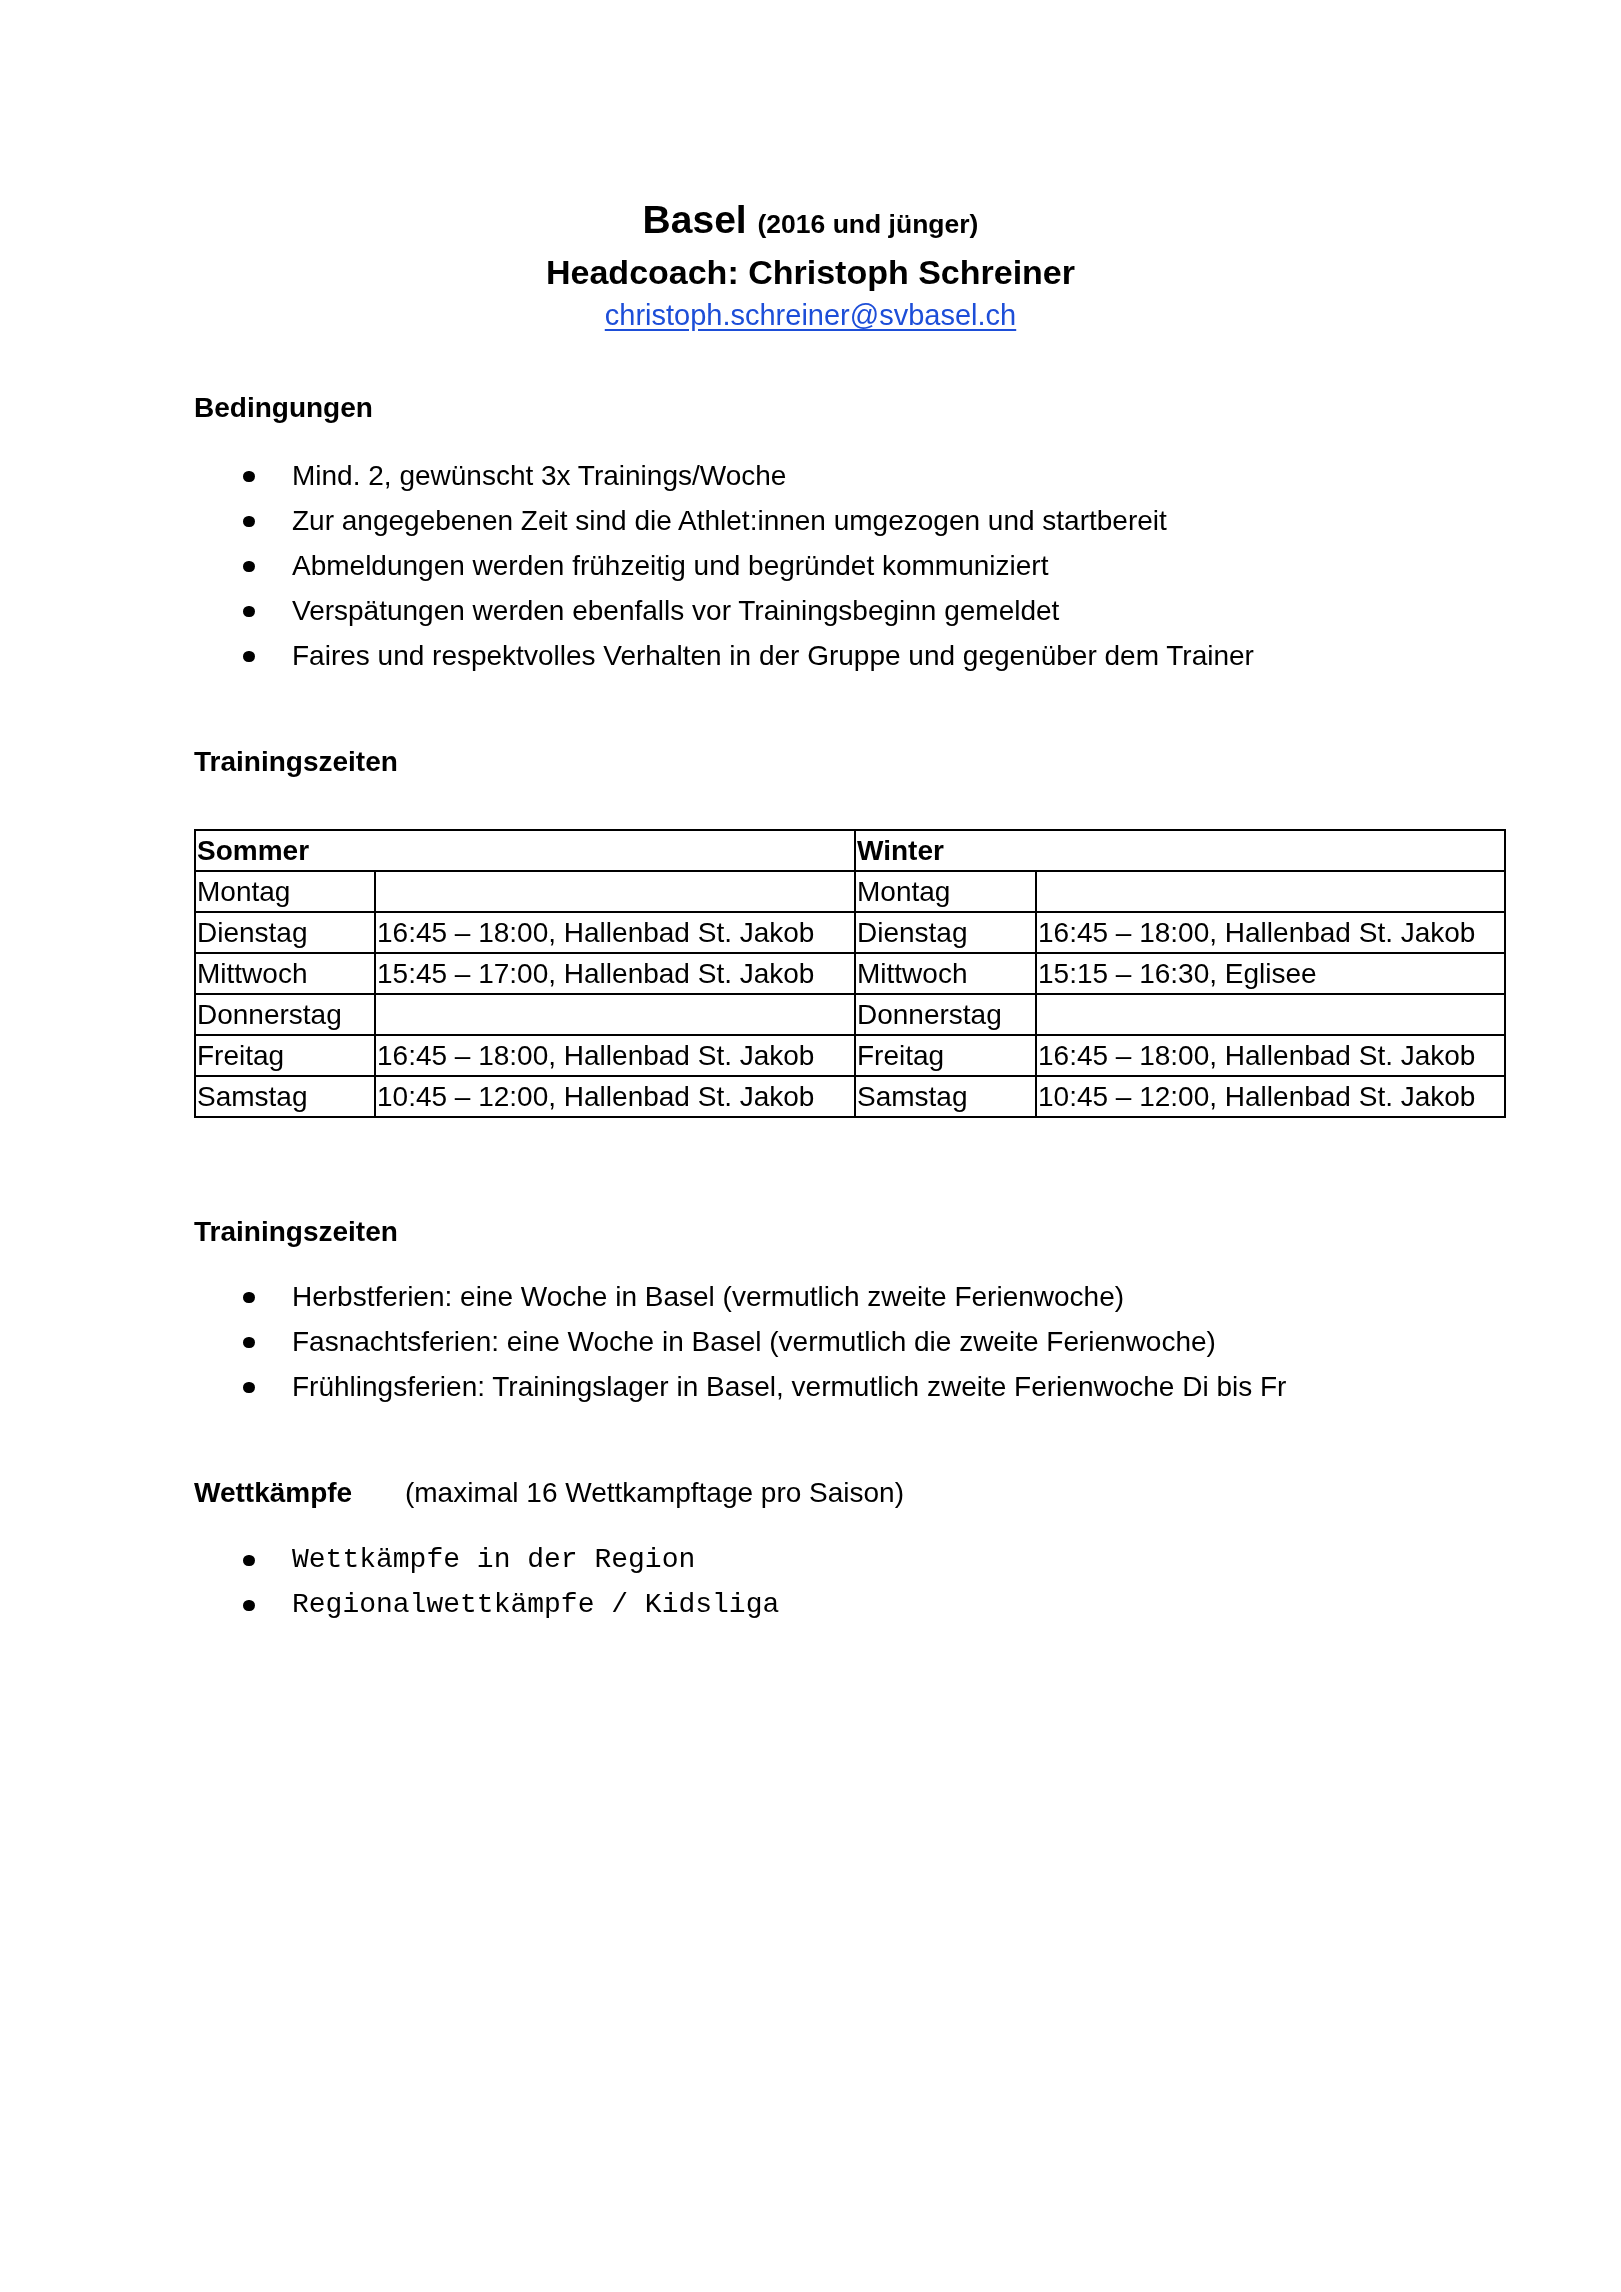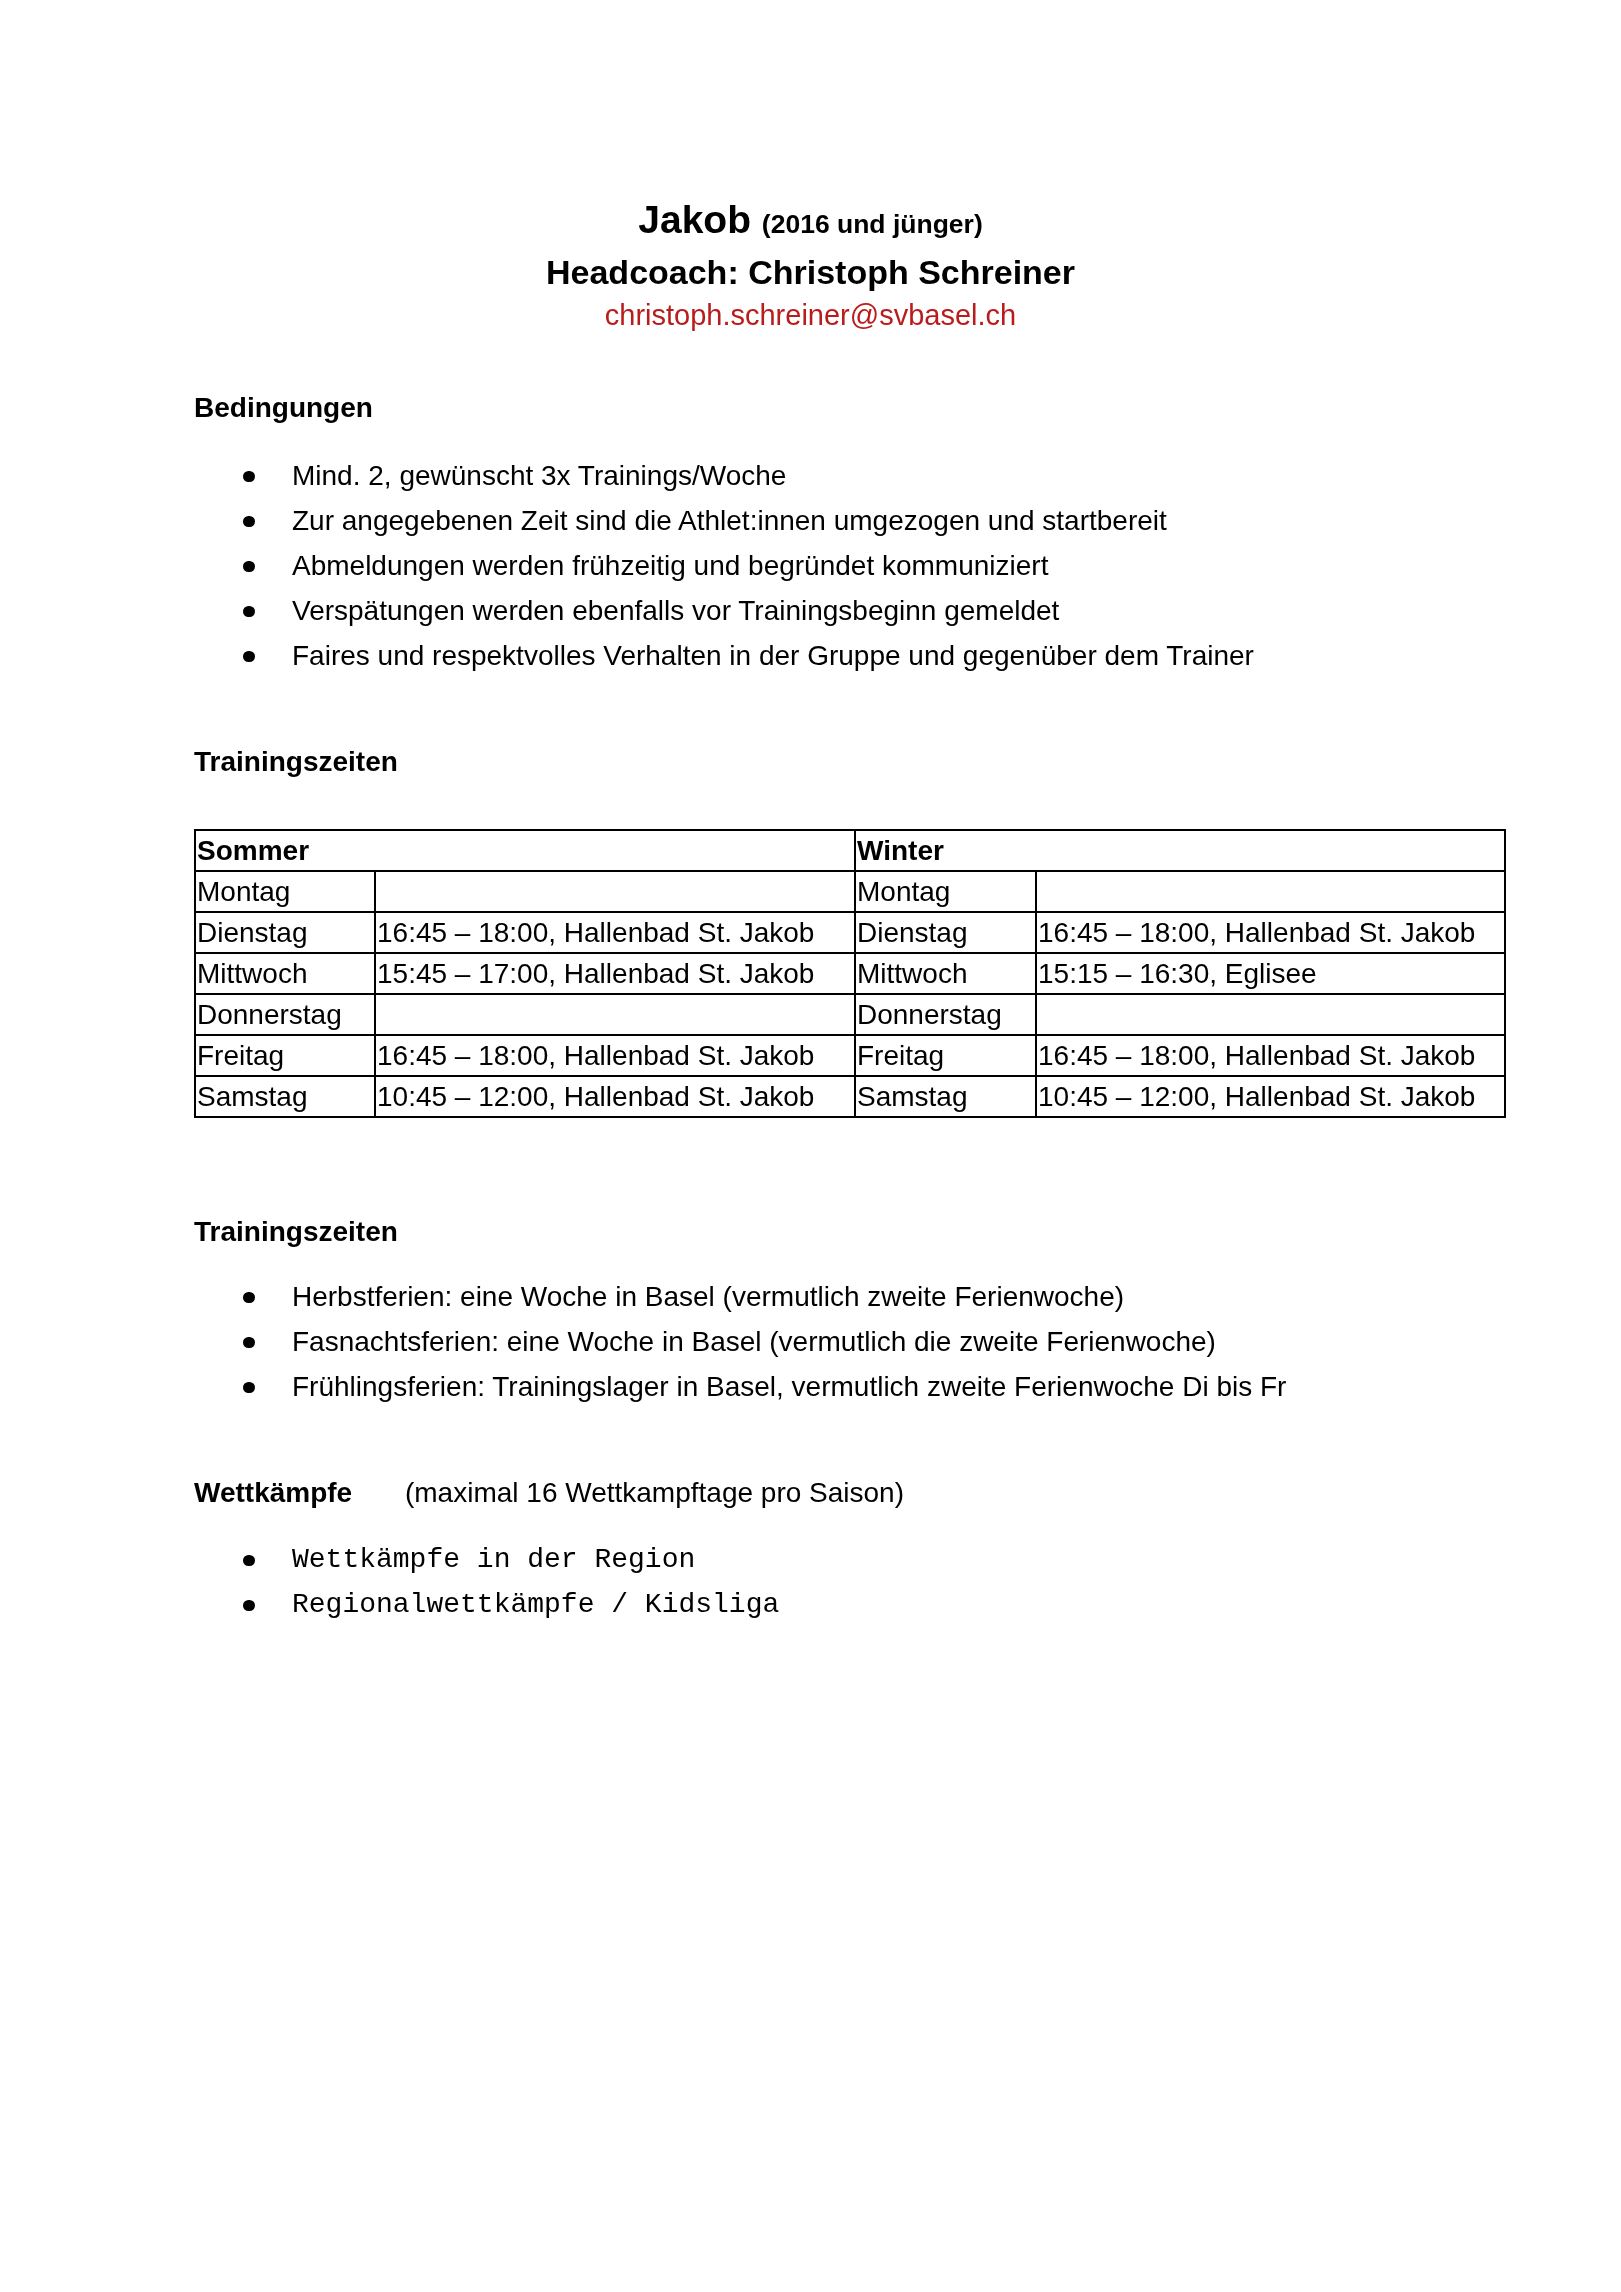--- a/index.html
+++ b/index.html
@@ -29,7 +29,7 @@
 <body>
 
 <div class="abs center title">
-  <span>Jakob</span>
+  <span>Basel</span>
   <span class="sub">(2016 und jünger)</span>
 </div>
 <div class="abs center coach">Headcoach: Christoph Schreiner</div>

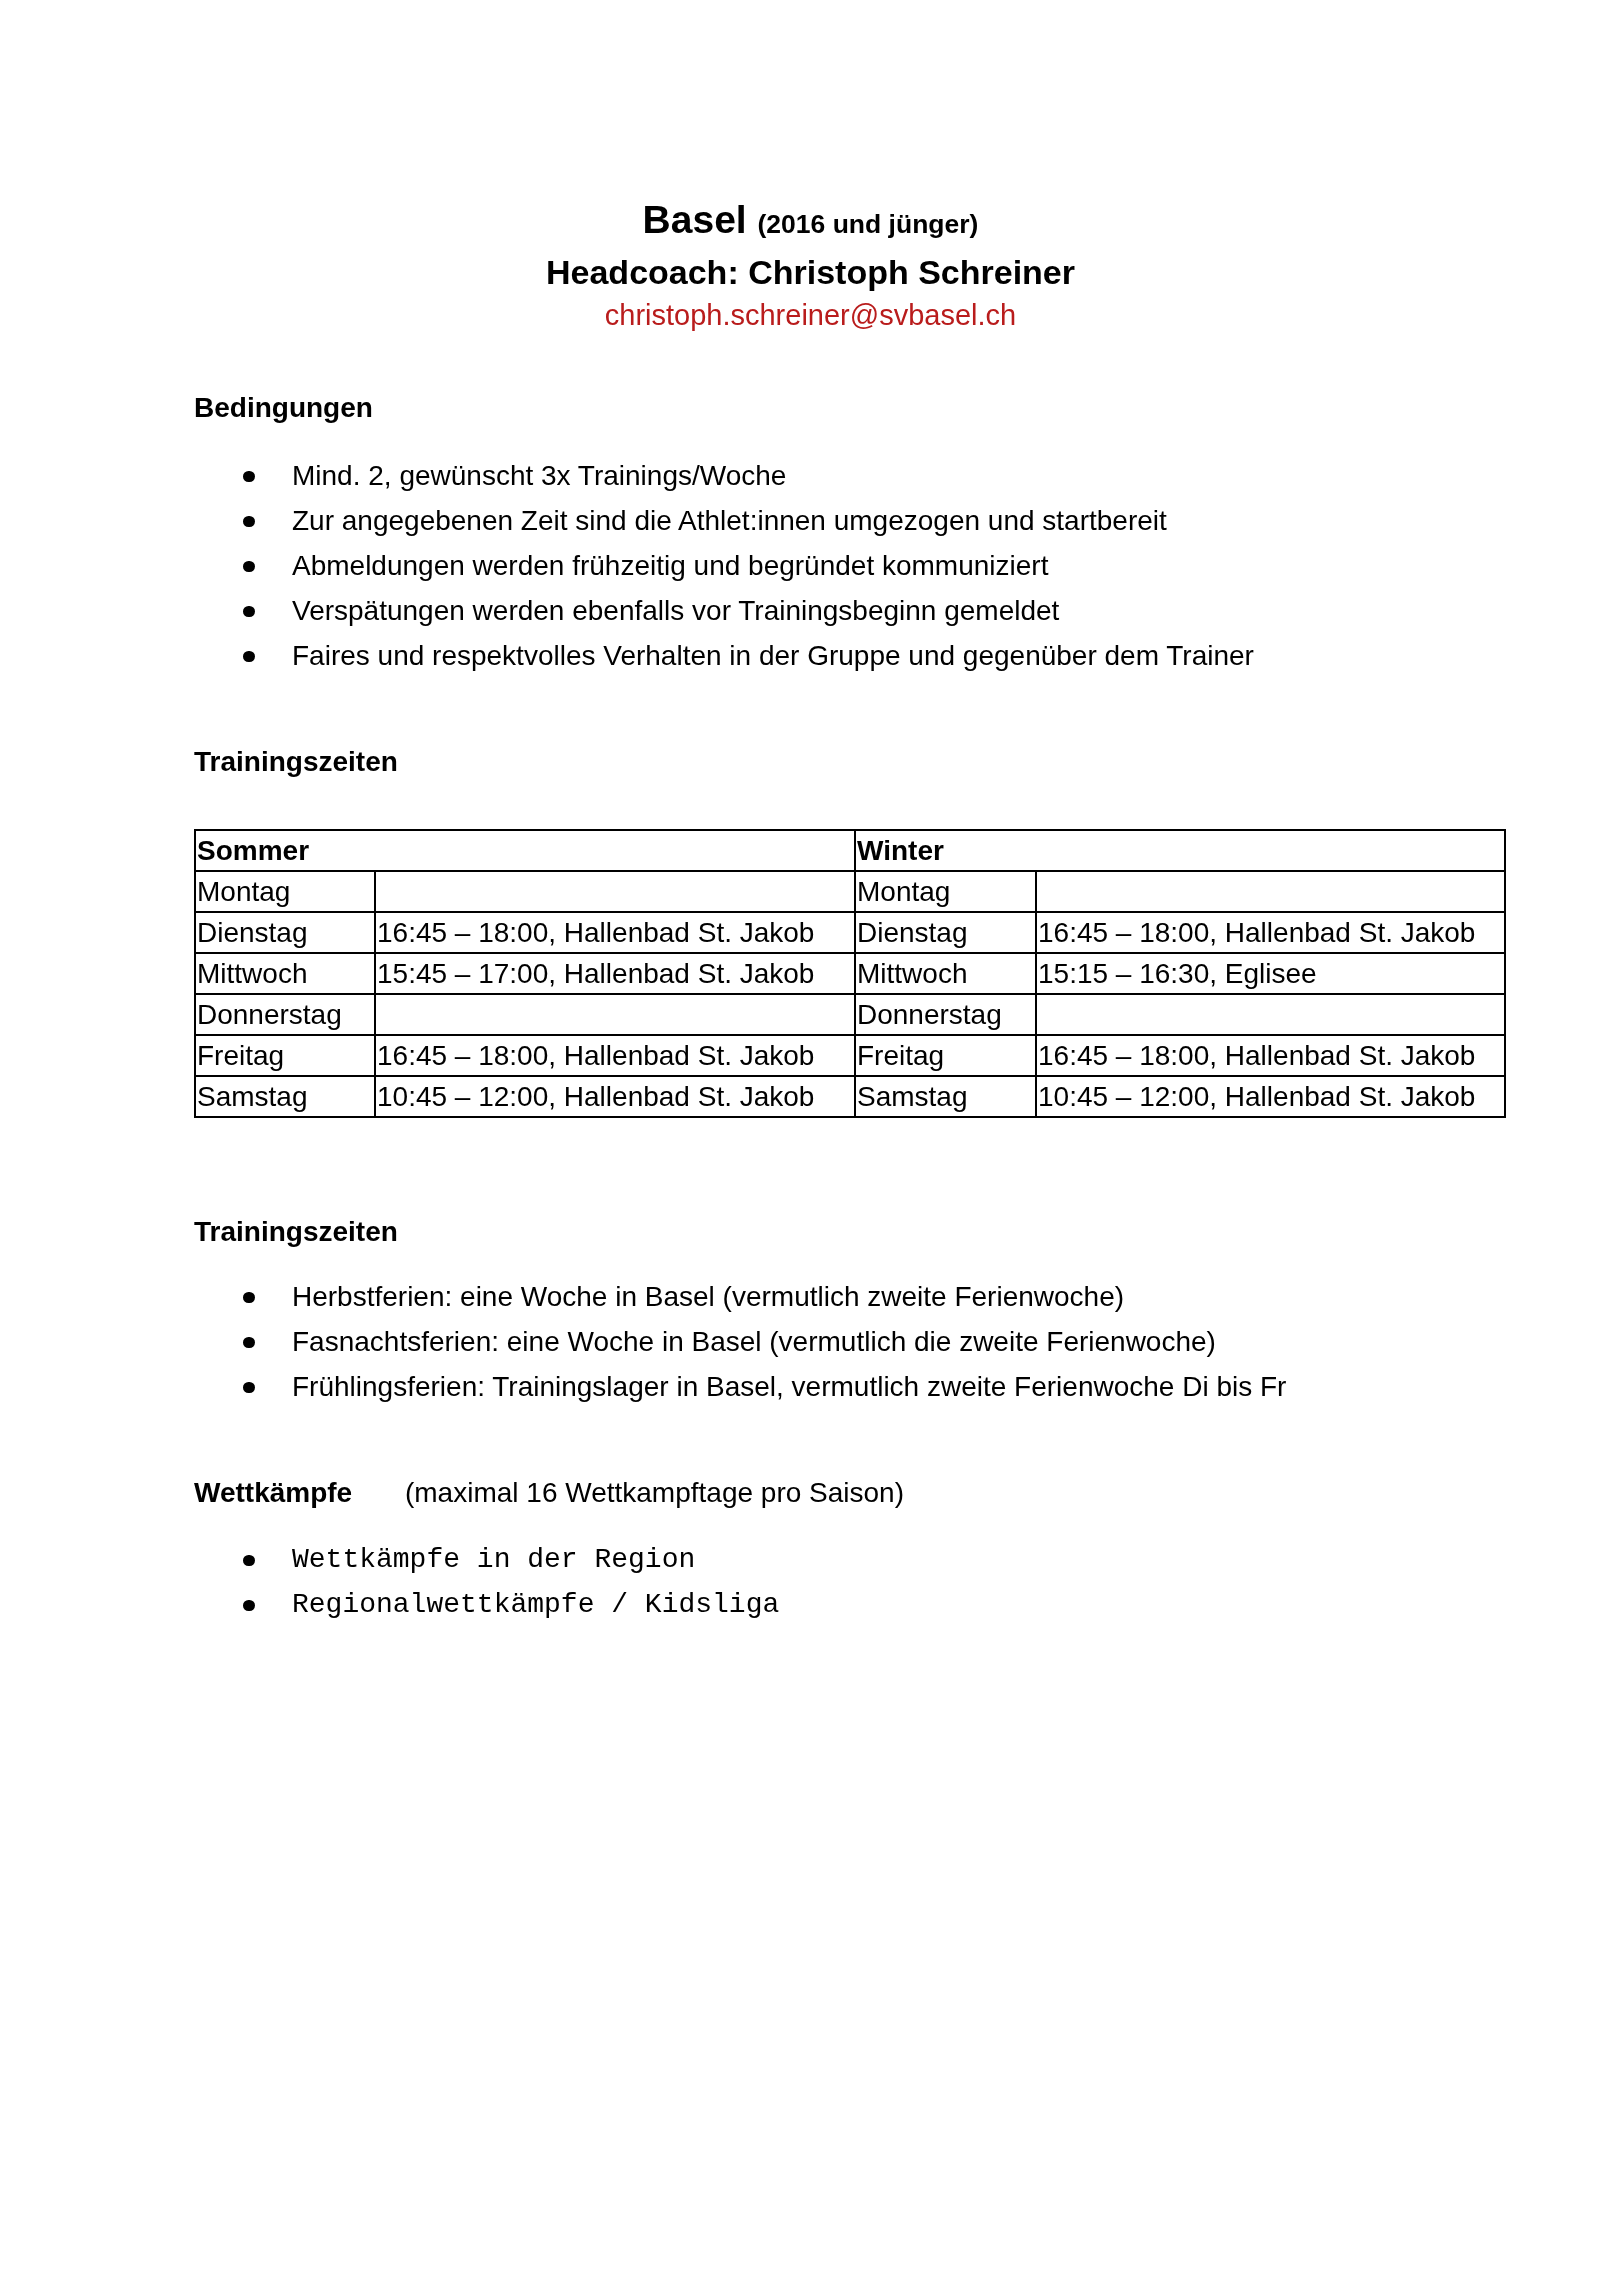--- a/index.html
+++ b/index.html
@@ -11,7 +11,7 @@
   .title .sub { font-size: 26.5px; font-weight: bold; }
   .coach { top: 253px; font-size: 34px; font-weight: bold; line-height: 39px; }
   .email-wrap { top: 298px; font-size: 29px; line-height: 35px; }
-  .email { color: #b91c1c; text-underline-offset: 3.9px; cursor: pointer; }
+  .email { color: #1d4ed8; text-decoration: underline; text-underline-offset: 3.9px; cursor: pointer; }
   .heading { font-size: 28px; font-weight: bold; line-height: 33px; left: 194px; }
   .heading .note { font-weight: normal; margin-left: 45px; }
   ul.bullets { position: absolute; left: 194px; margin: 0; padding: 0; list-style: none; }

